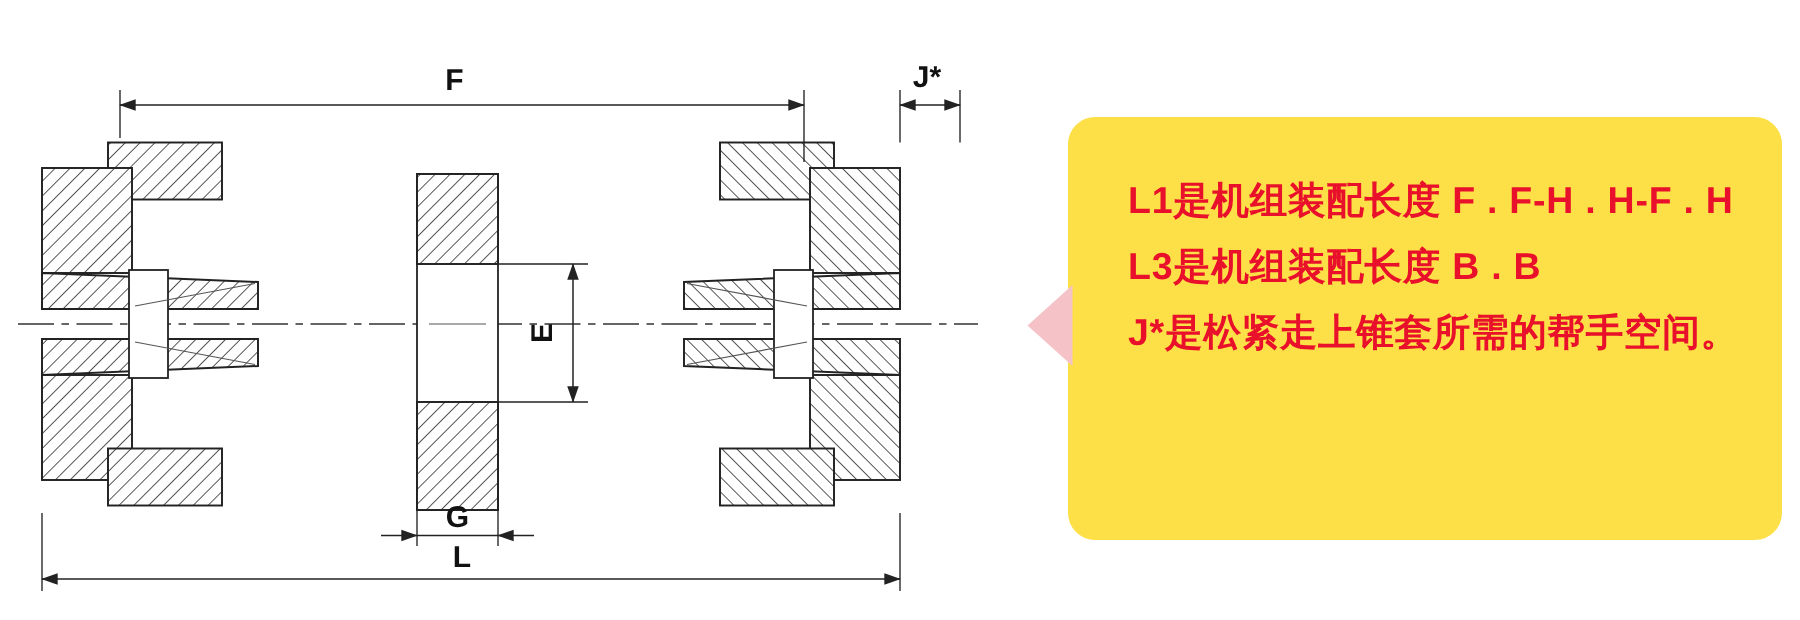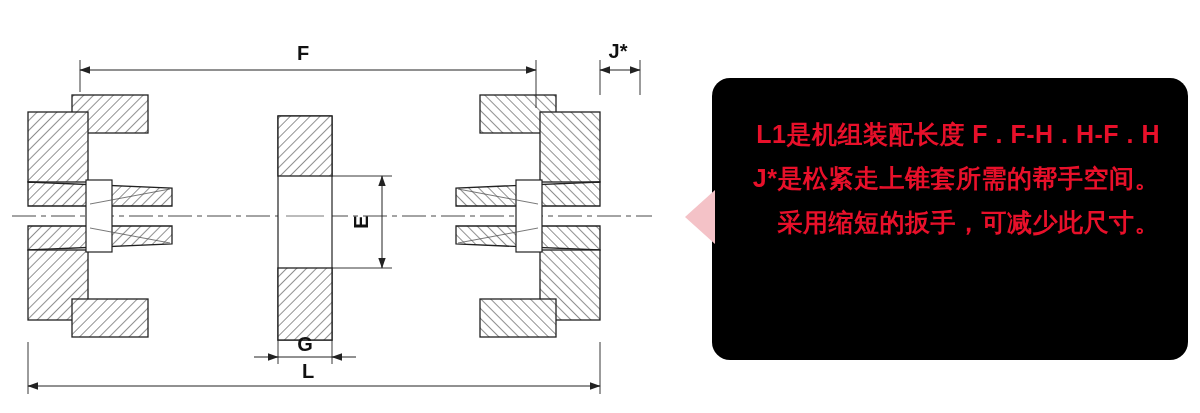--- a/index.html
+++ b/index.html
@@ -27,11 +27,10 @@
     position:absolute;
     left:712px;top:78px;
     width:476px;height:282px;
-    background:#000000;
+    background:#fde047;
     border-radius:18px;
     box-sizing:border-box;
     padding:34px 28px 0 40px;
-    text-align:right;
   }
   .callout-tail{
     position:absolute;

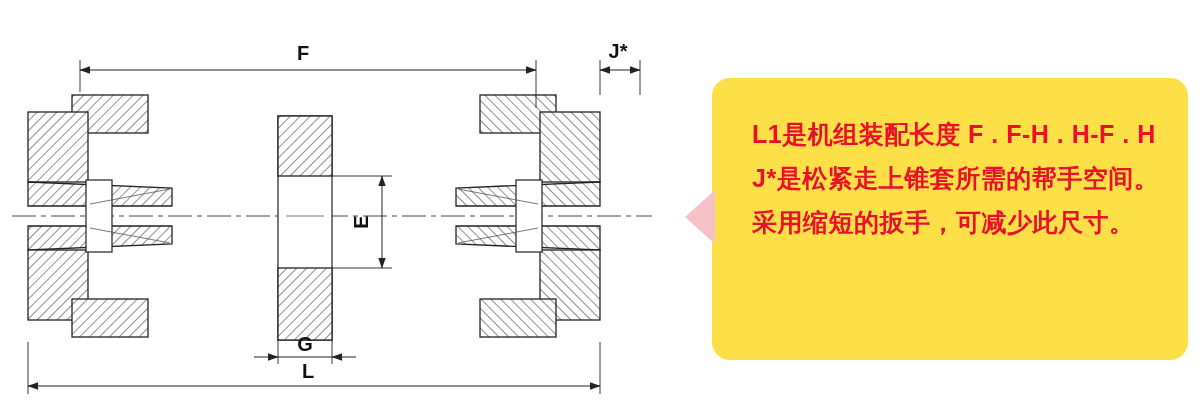--- a/index.html
+++ b/index.html
@@ -134,6 +134,7 @@
   <div class="callout">
     <div class="callout-tail"></div>
     <div class="callout-line">L1是机组装配长度 F . F-H . H-F . H</div>
+    <div class="callout-line">L3是机组装配长度 B . B</div>
     <div class="callout-line">J*是松紧走上锥套所需的帮手空间。</div>
     <div class="callout-line">采用缩短的扳手，可减少此尺寸。</div>
   </div>

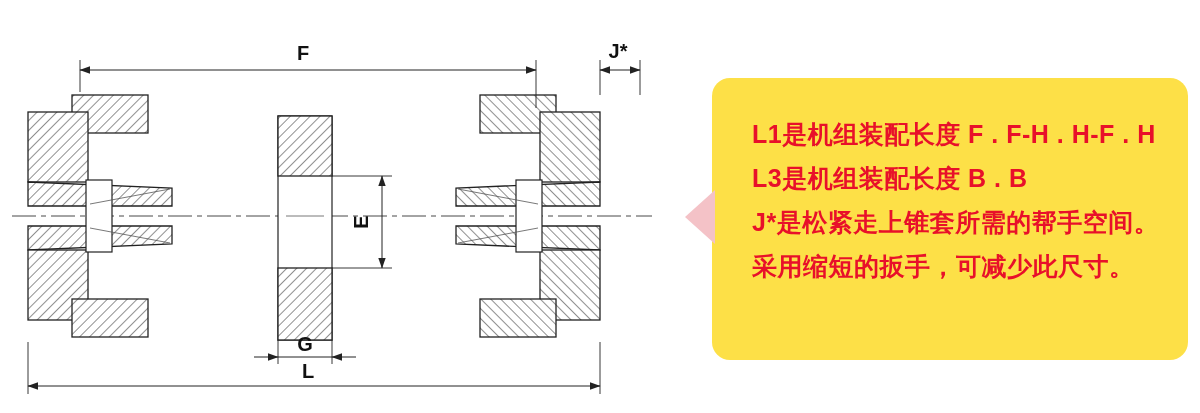--- a/index.html
+++ b/index.html
@@ -136,7 +136,6 @@
     <div class="callout-line">L1是机组装配长度 F . F-H . H-F . H</div>
     <div class="callout-line">L3是机组装配长度 B . B</div>
     <div class="callout-line">J*是松紧走上锥套所需的帮手空间。</div>
-    <div class="callout-line">采用缩短的扳手，可减少此尺寸。</div>
   </div>
 
 </div>

